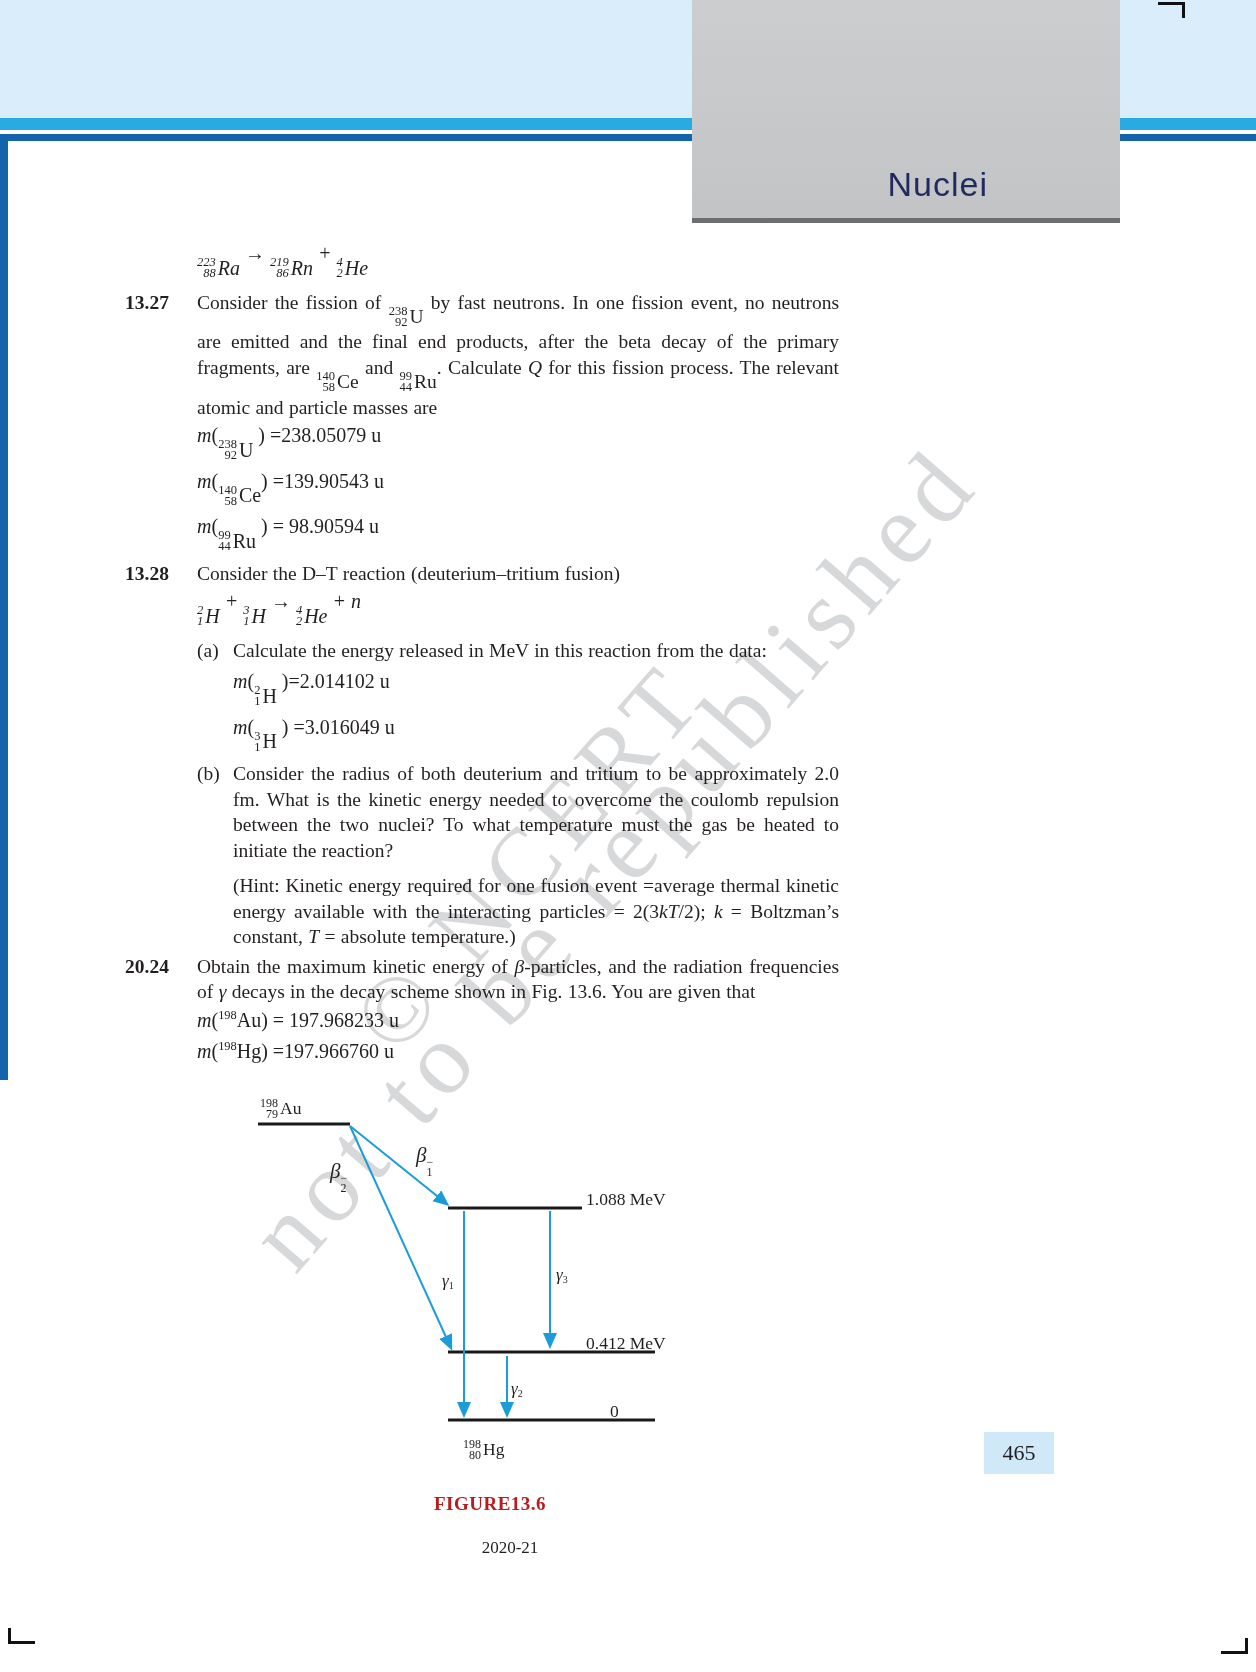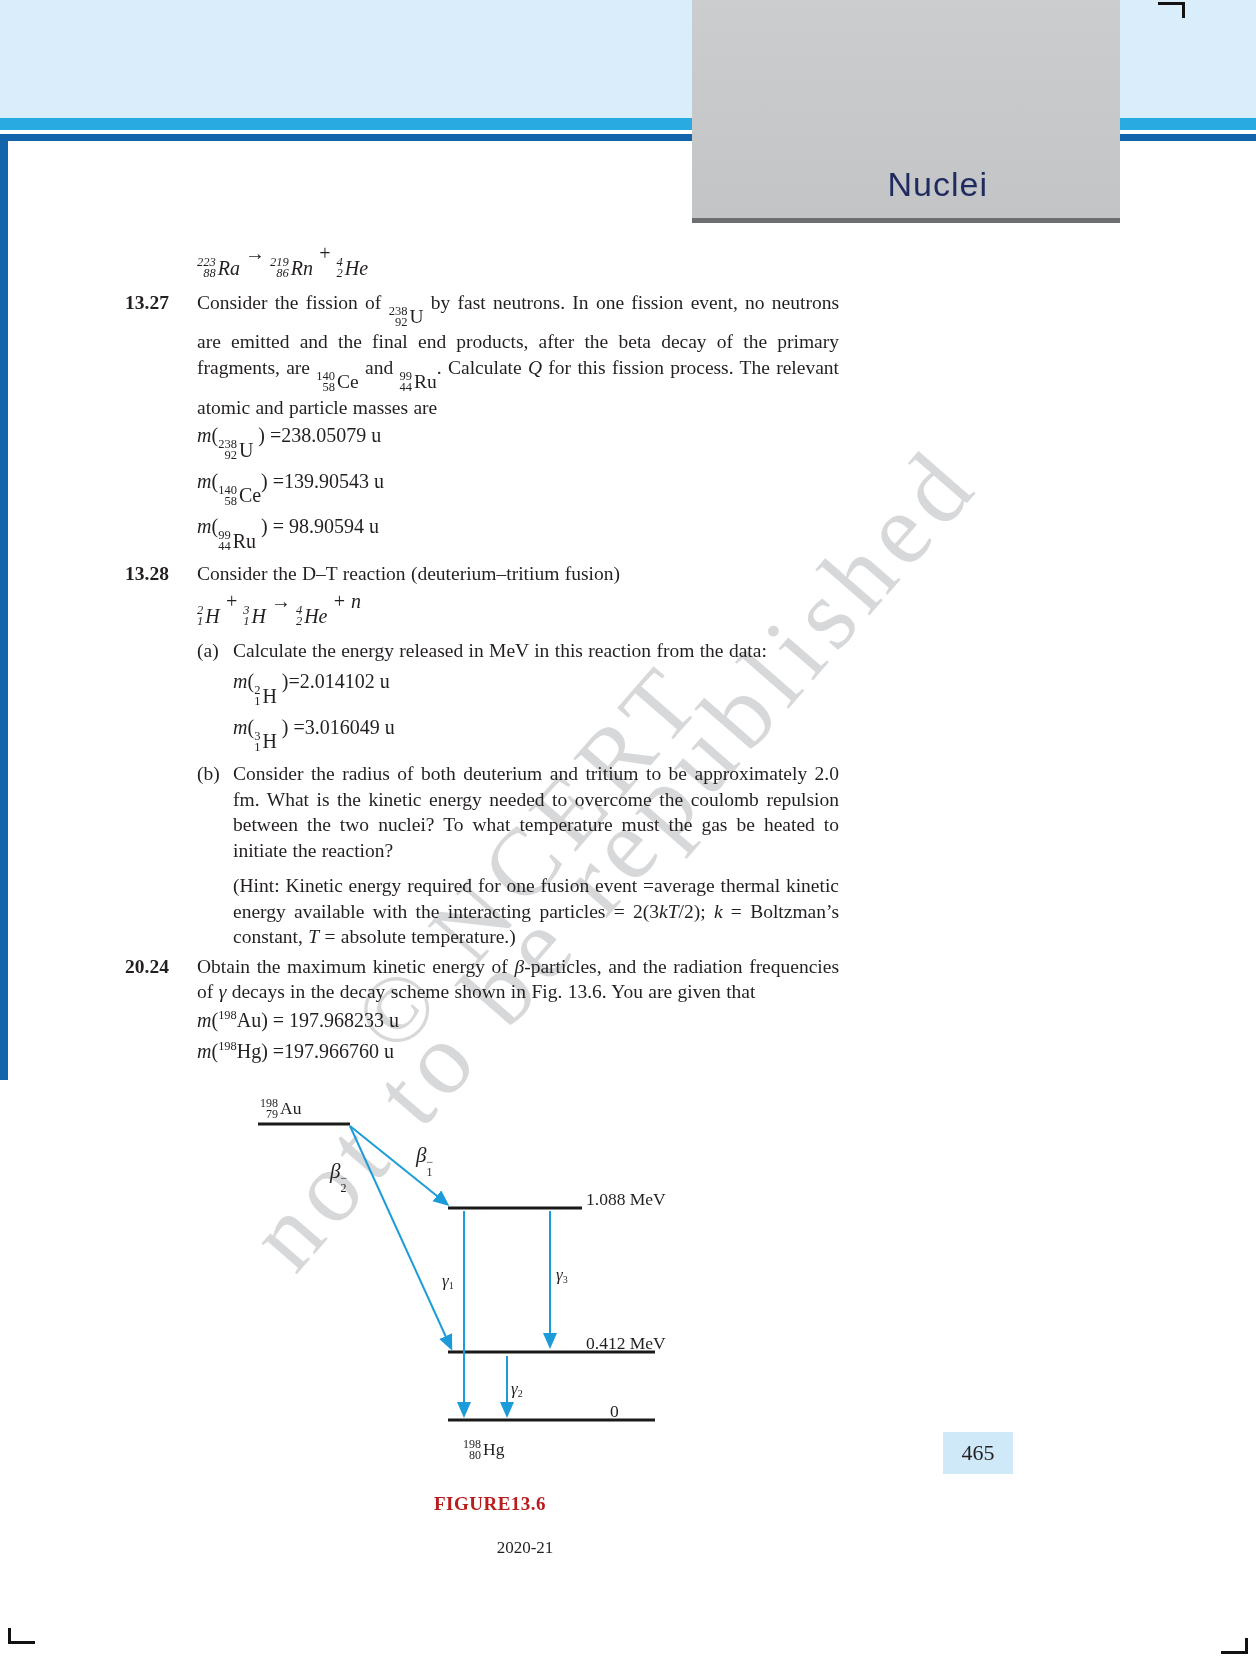--- a/index.html
+++ b/index.html
@@ -88,7 +88,7 @@
 
   
   .page-num-box {
-    position:absolute; left:943px; top:1432px; width:70px; height:42px;
+    position:absolute; left:984px; top:1432px; width:70px; height:42px;
     background:#cfe9f8; display:flex; align-items:center; justify-content:center;
     font-size:22px; z-index:1;
   }

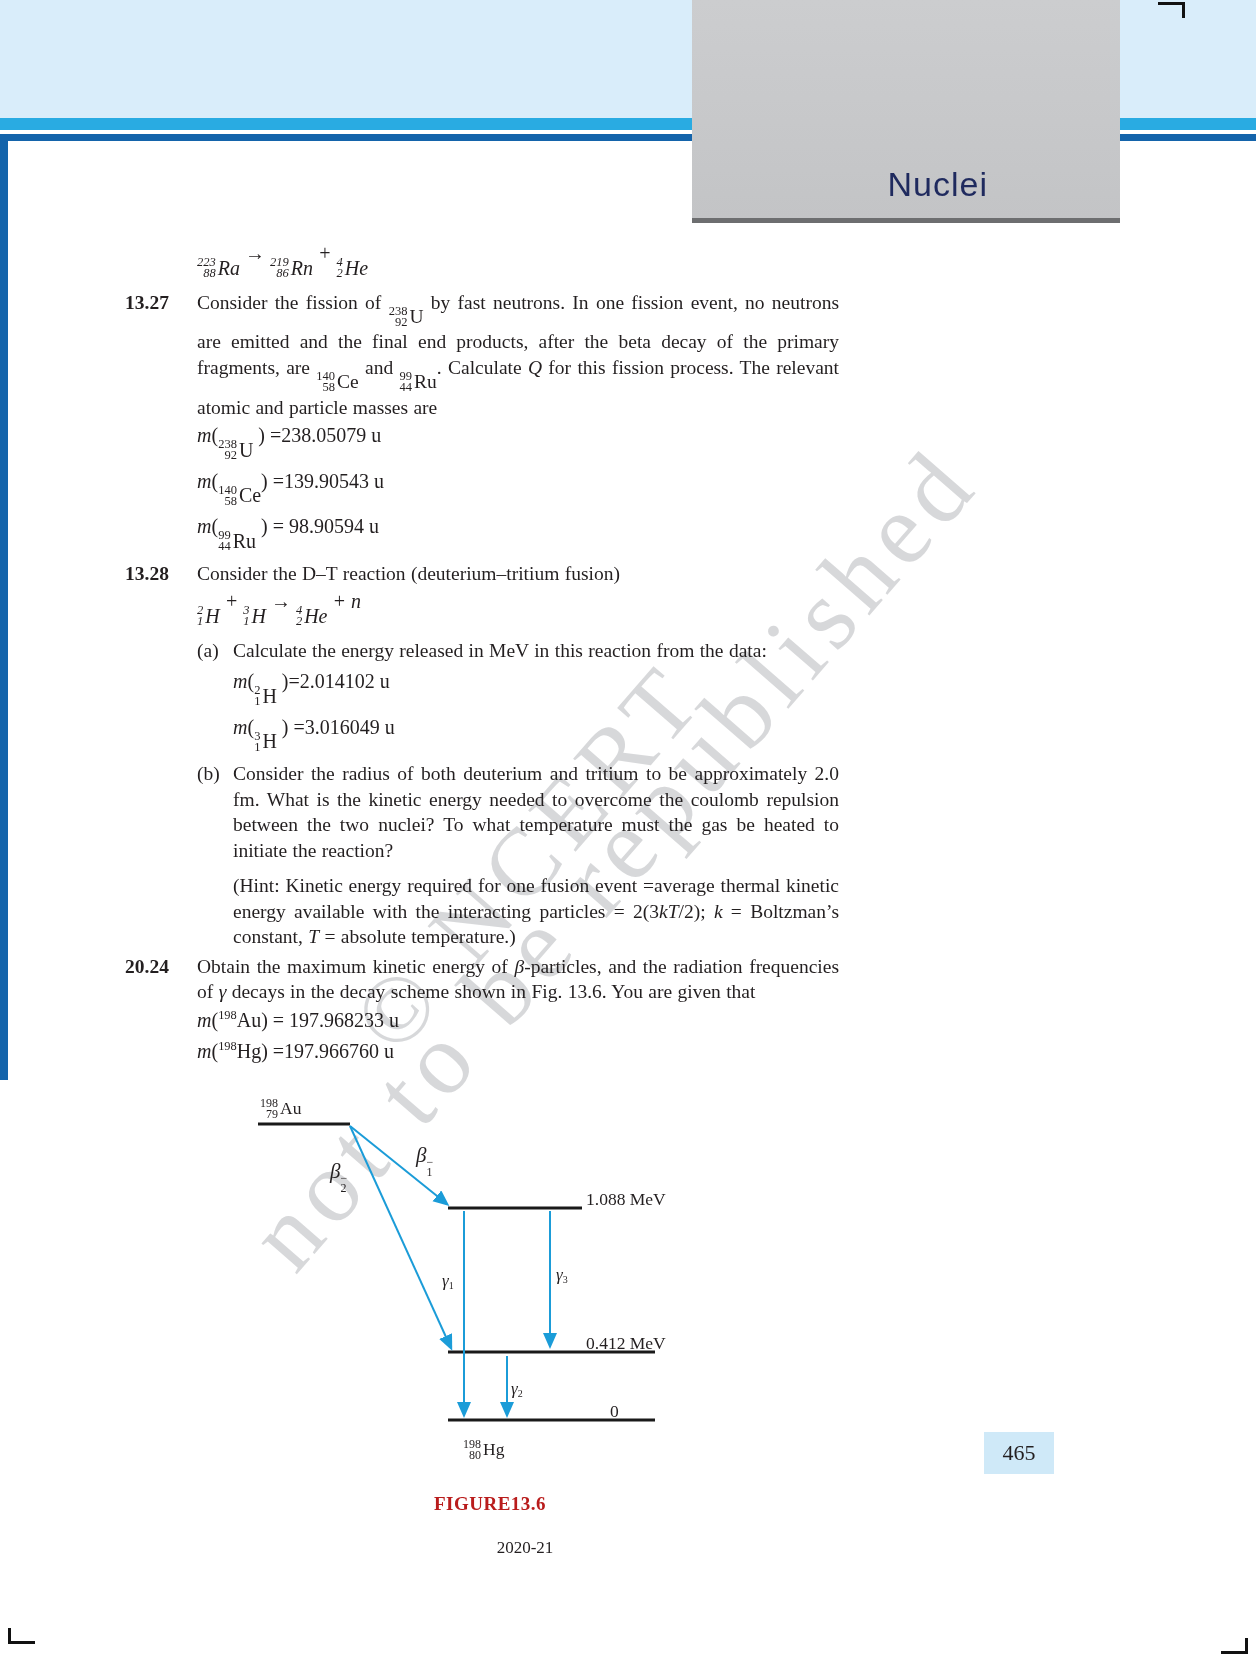--- a/index.html
+++ b/index.html
@@ -92,7 +92,7 @@
     background:#cfe9f8; display:flex; align-items:center; justify-content:center;
     font-size:22px; z-index:1;
   }
-  .footer { position:absolute; left:0; top:1538px; width:1020px; text-align:center; font-size:17px; z-index:1;padding-left:15px; }
+  .footer { position:absolute; left:0; top:1538px; width:1020px; text-align:center; font-size:17px; z-index:1; }
 
   
   .crop { position:absolute; z-index:2; }

